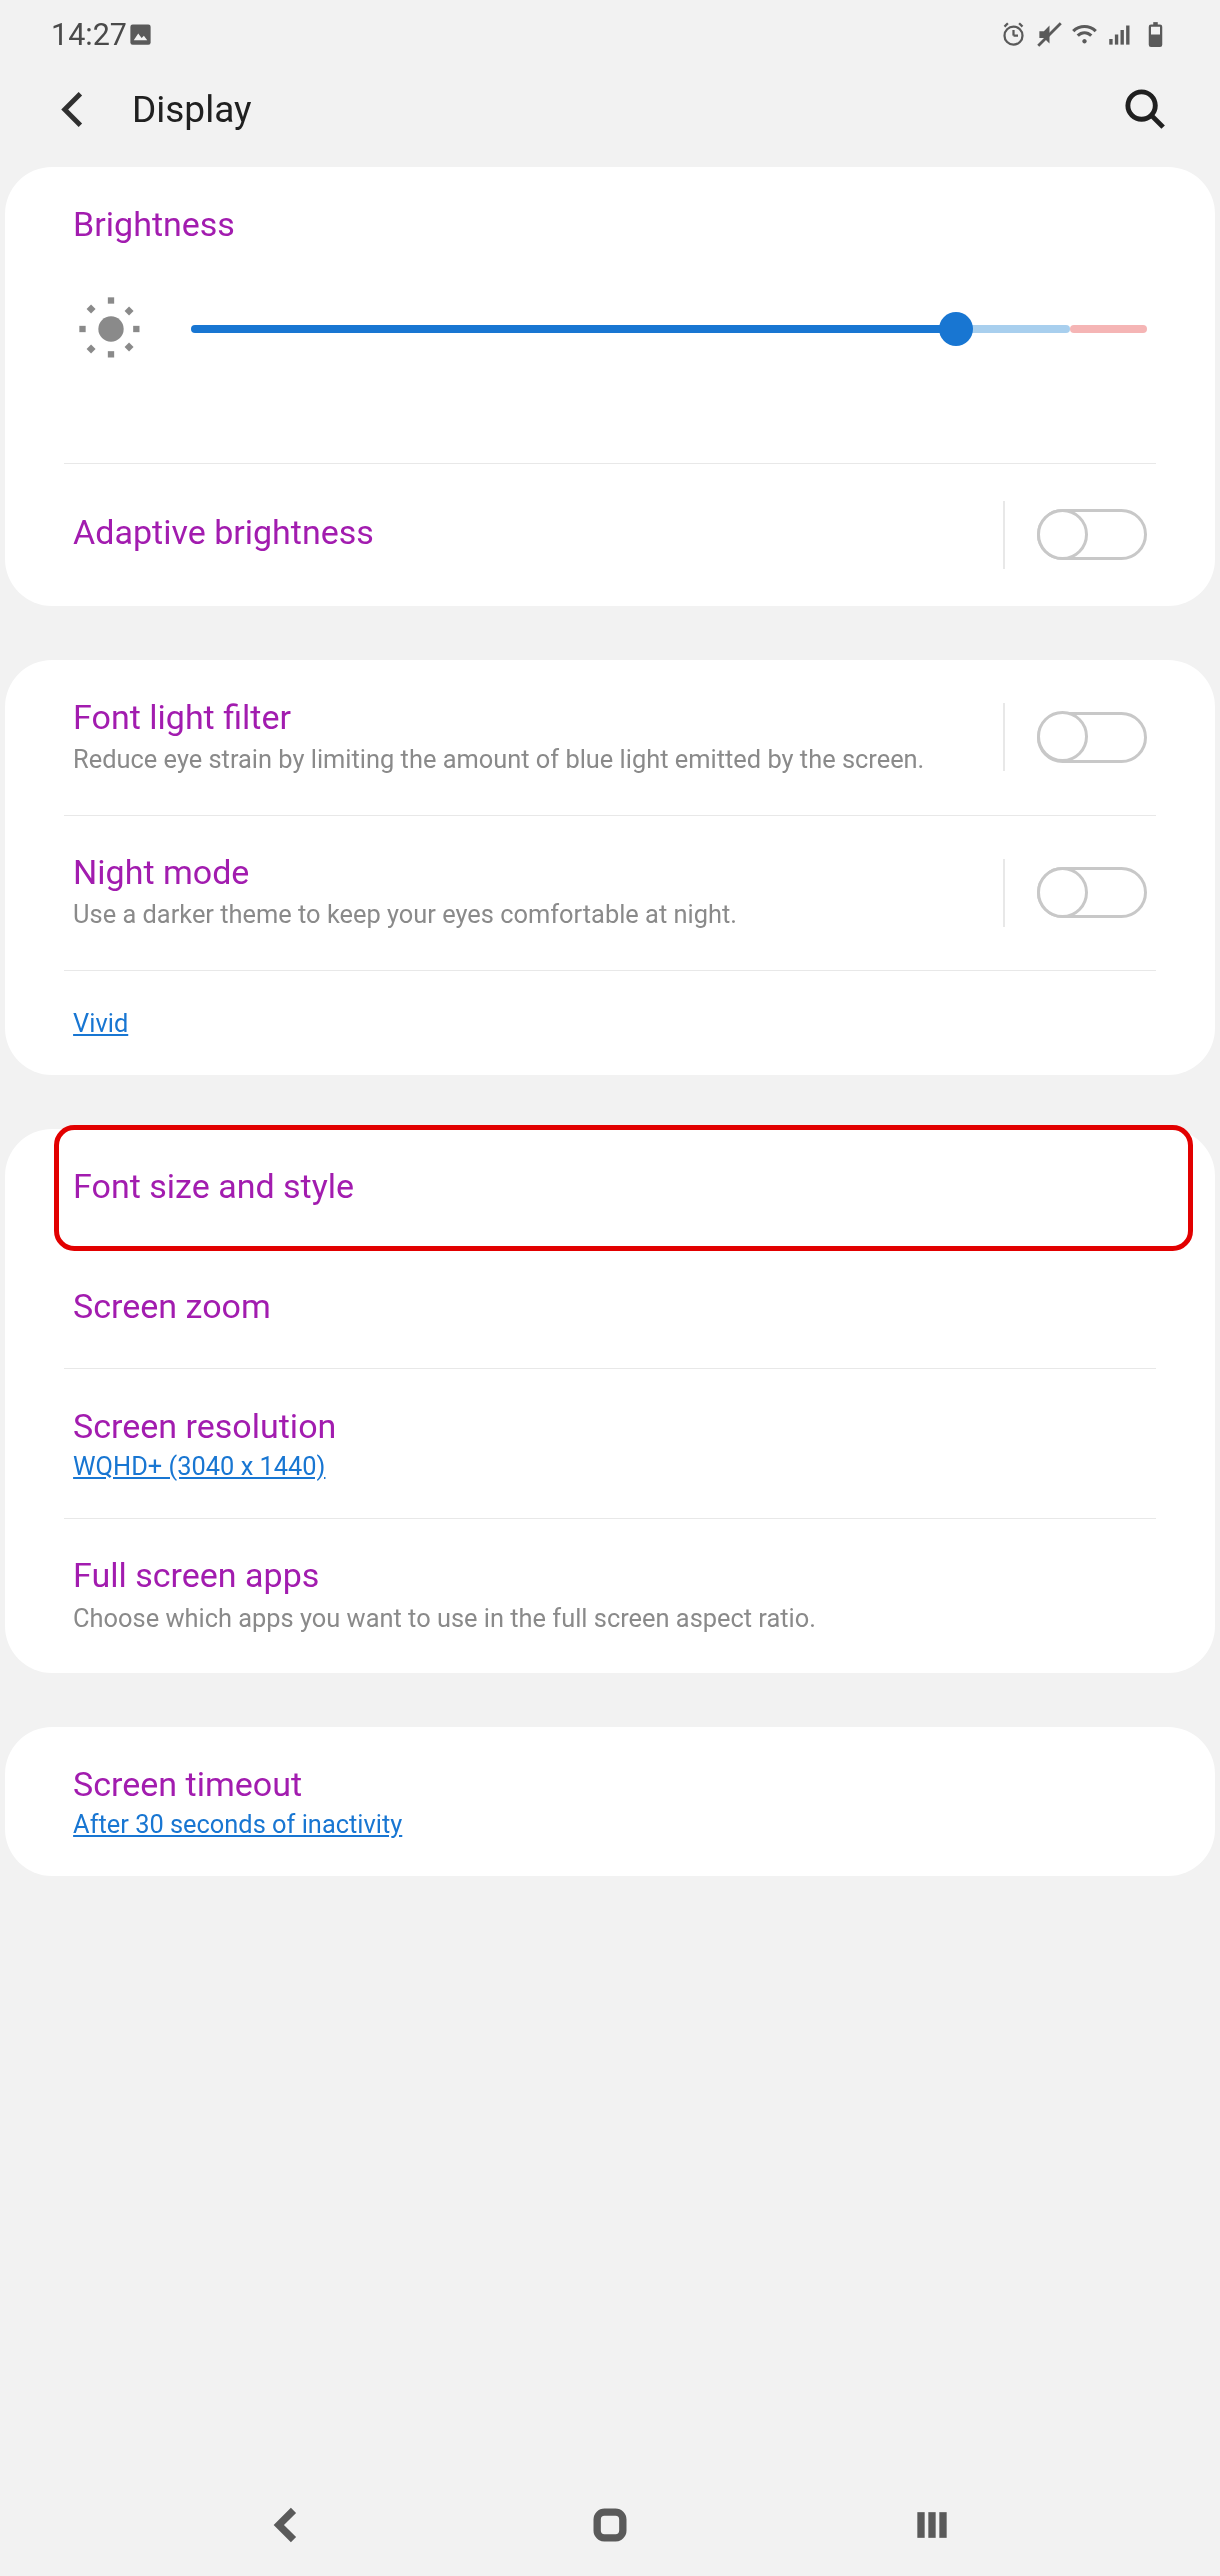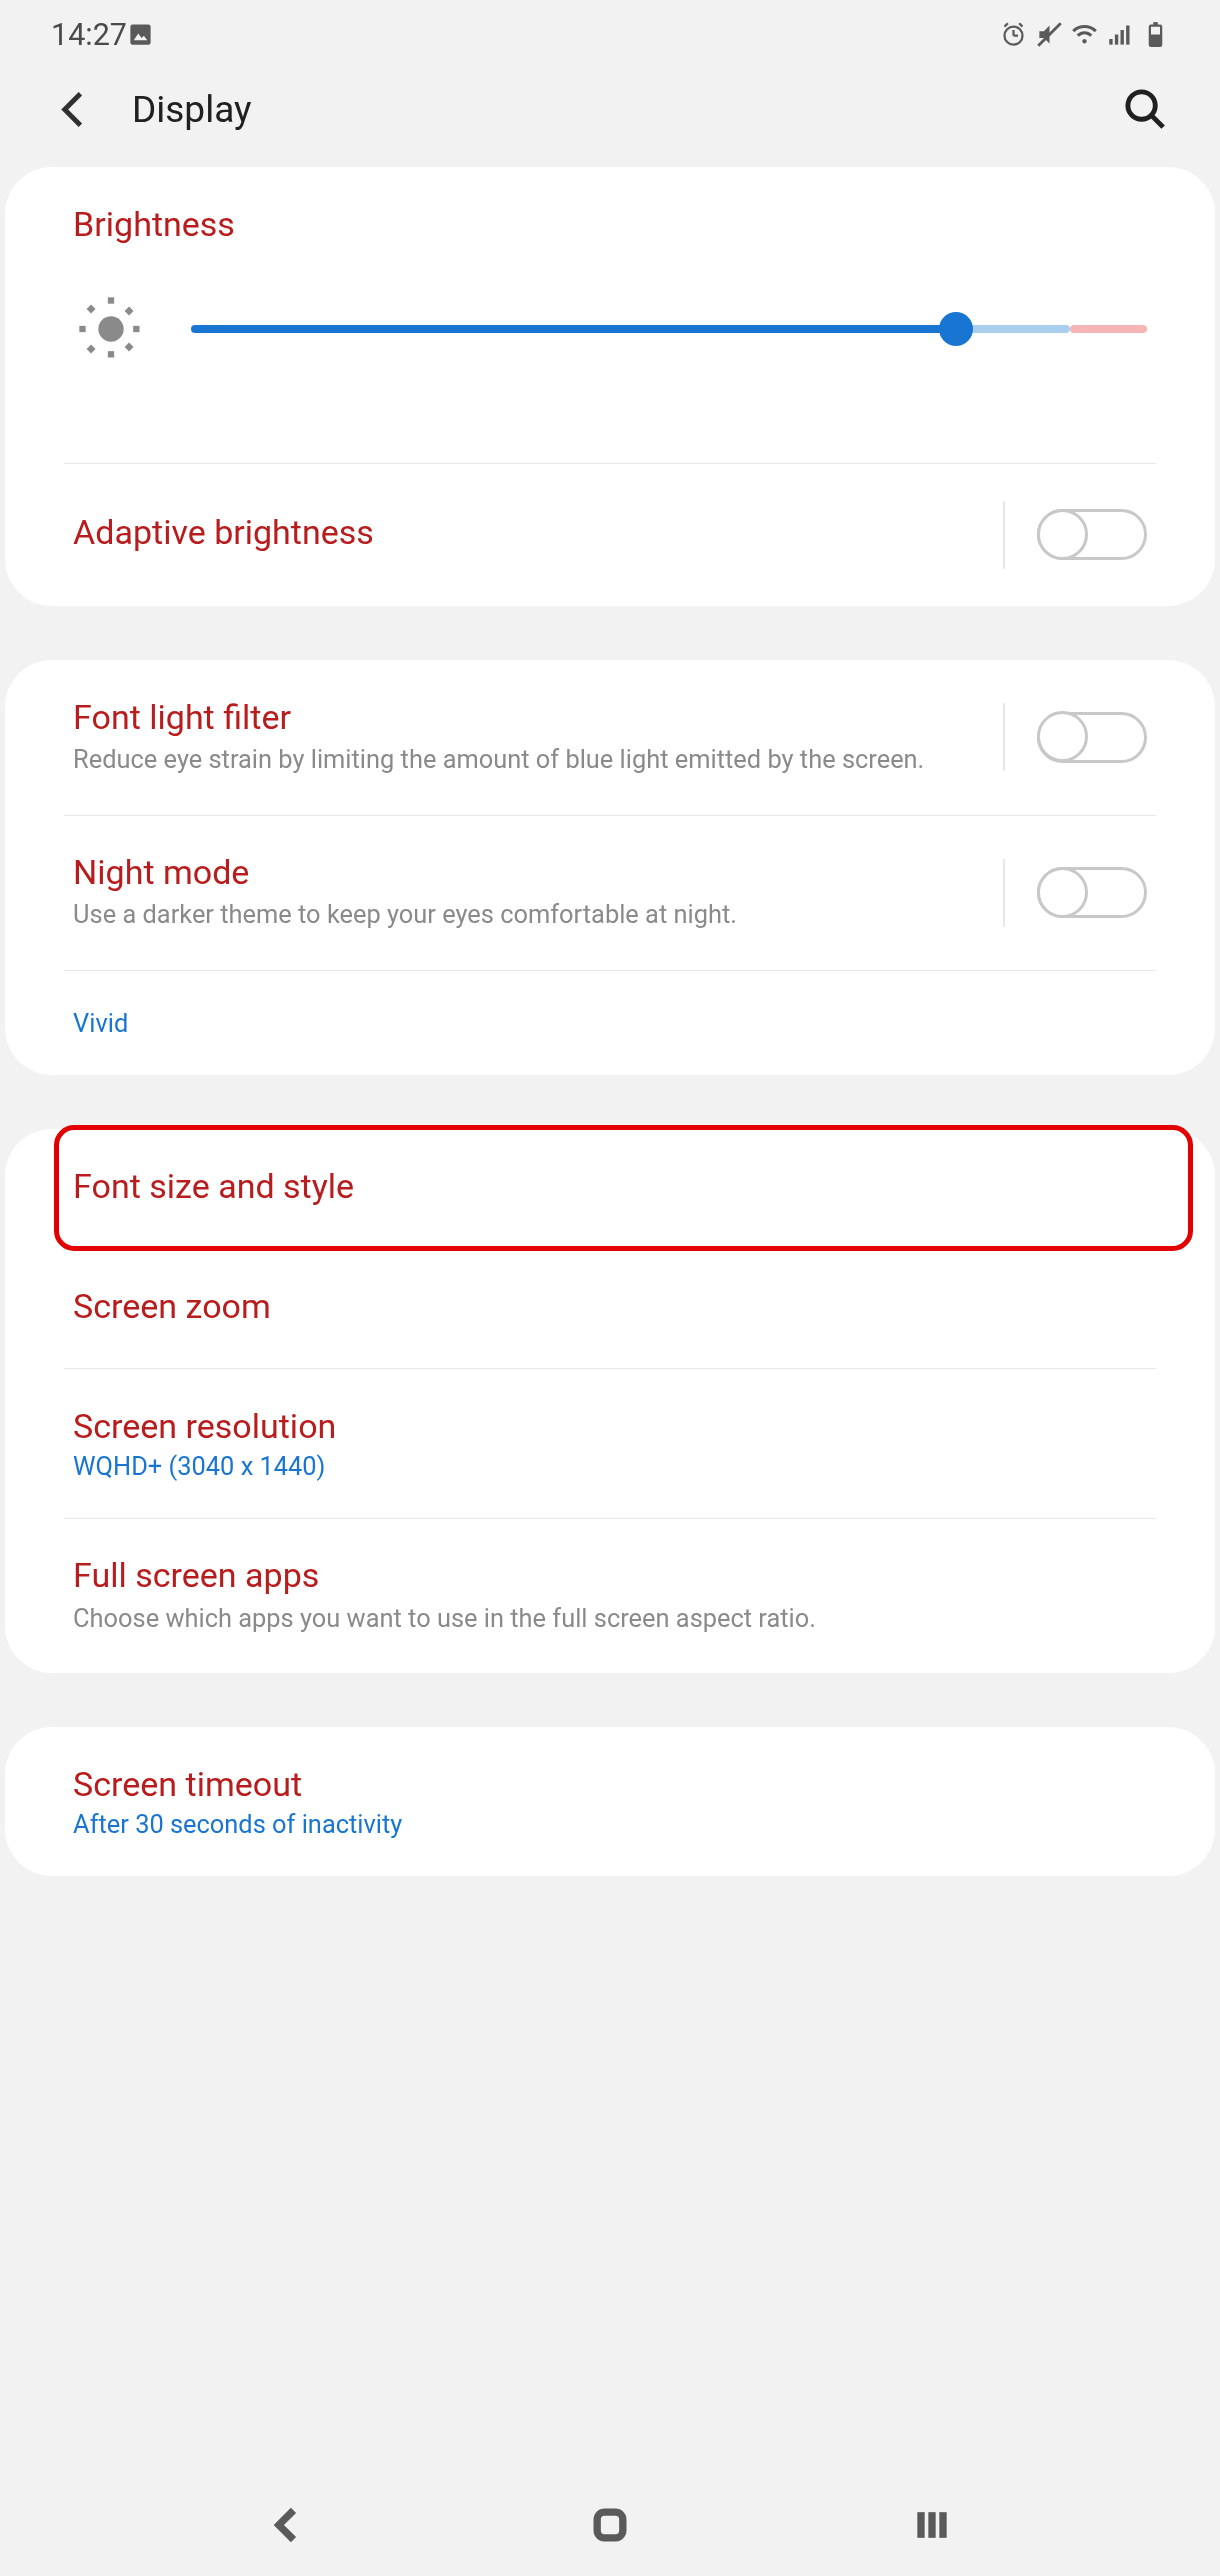--- a/index.html
+++ b/index.html
@@ -44,7 +44,7 @@
   }
   .section-title {
     font-size: 34px;
-    color: #b91c1c;
+    color: #a21caf;
     margin-bottom: 5.1px;
   }
   .section-sub {

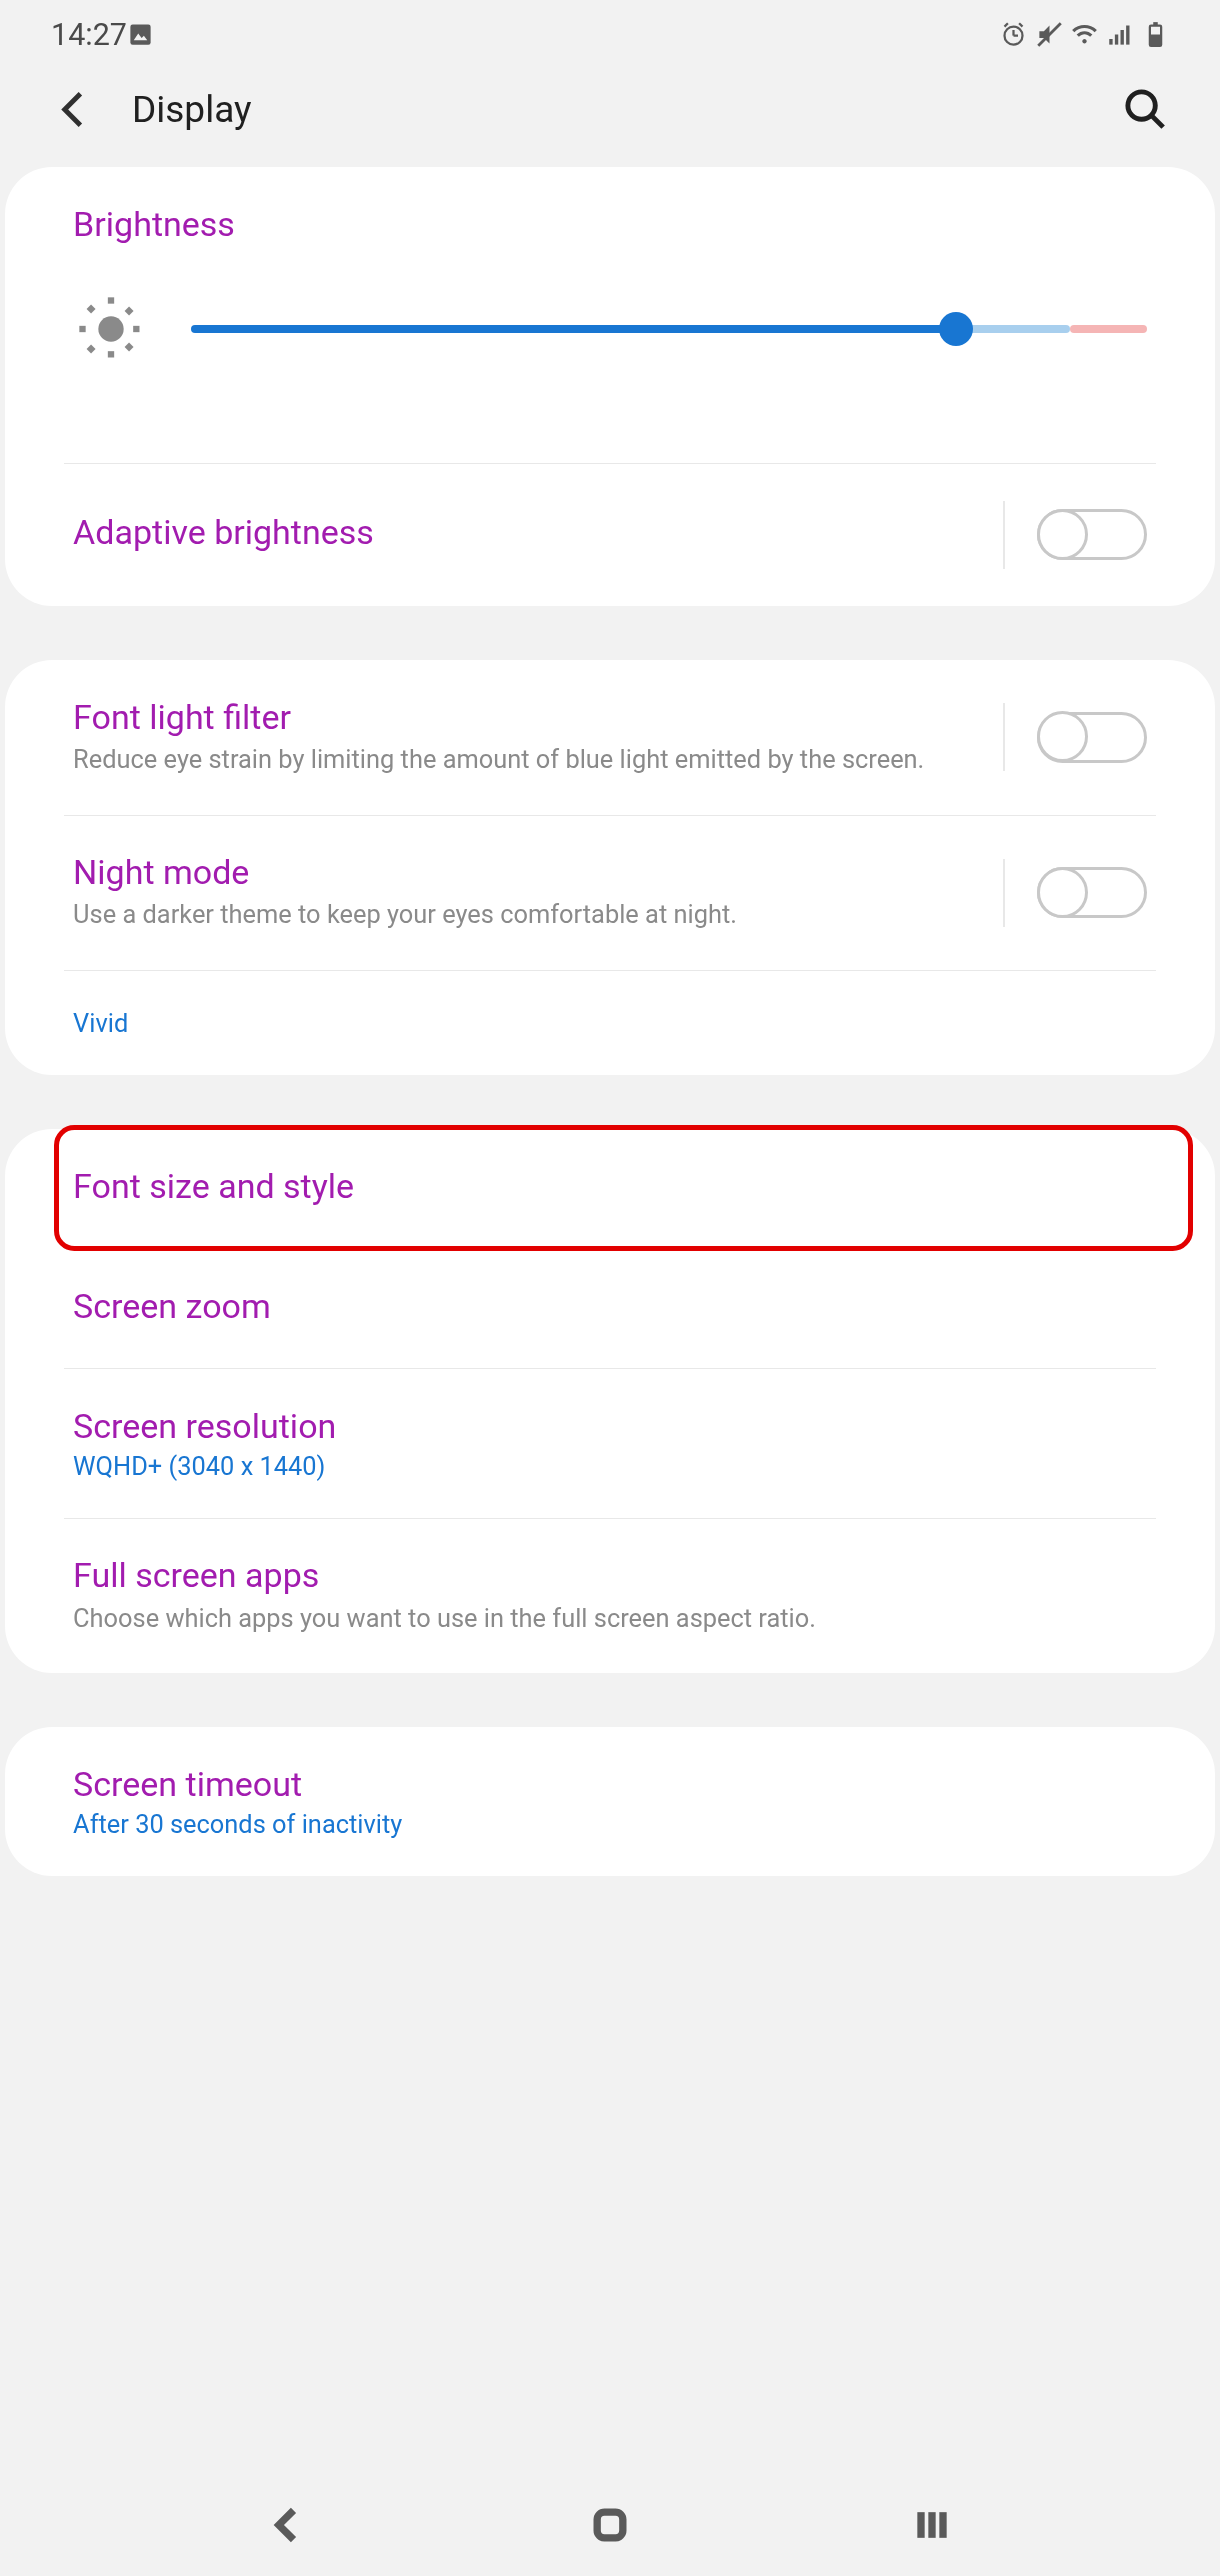--- a/index.html
+++ b/index.html
@@ -55,6 +55,7 @@
   .section-value {
     font-size: 25.4px;
     color: #1876d2;
+    text-decoration: underline;
   }
   .row {
     display: flex;

